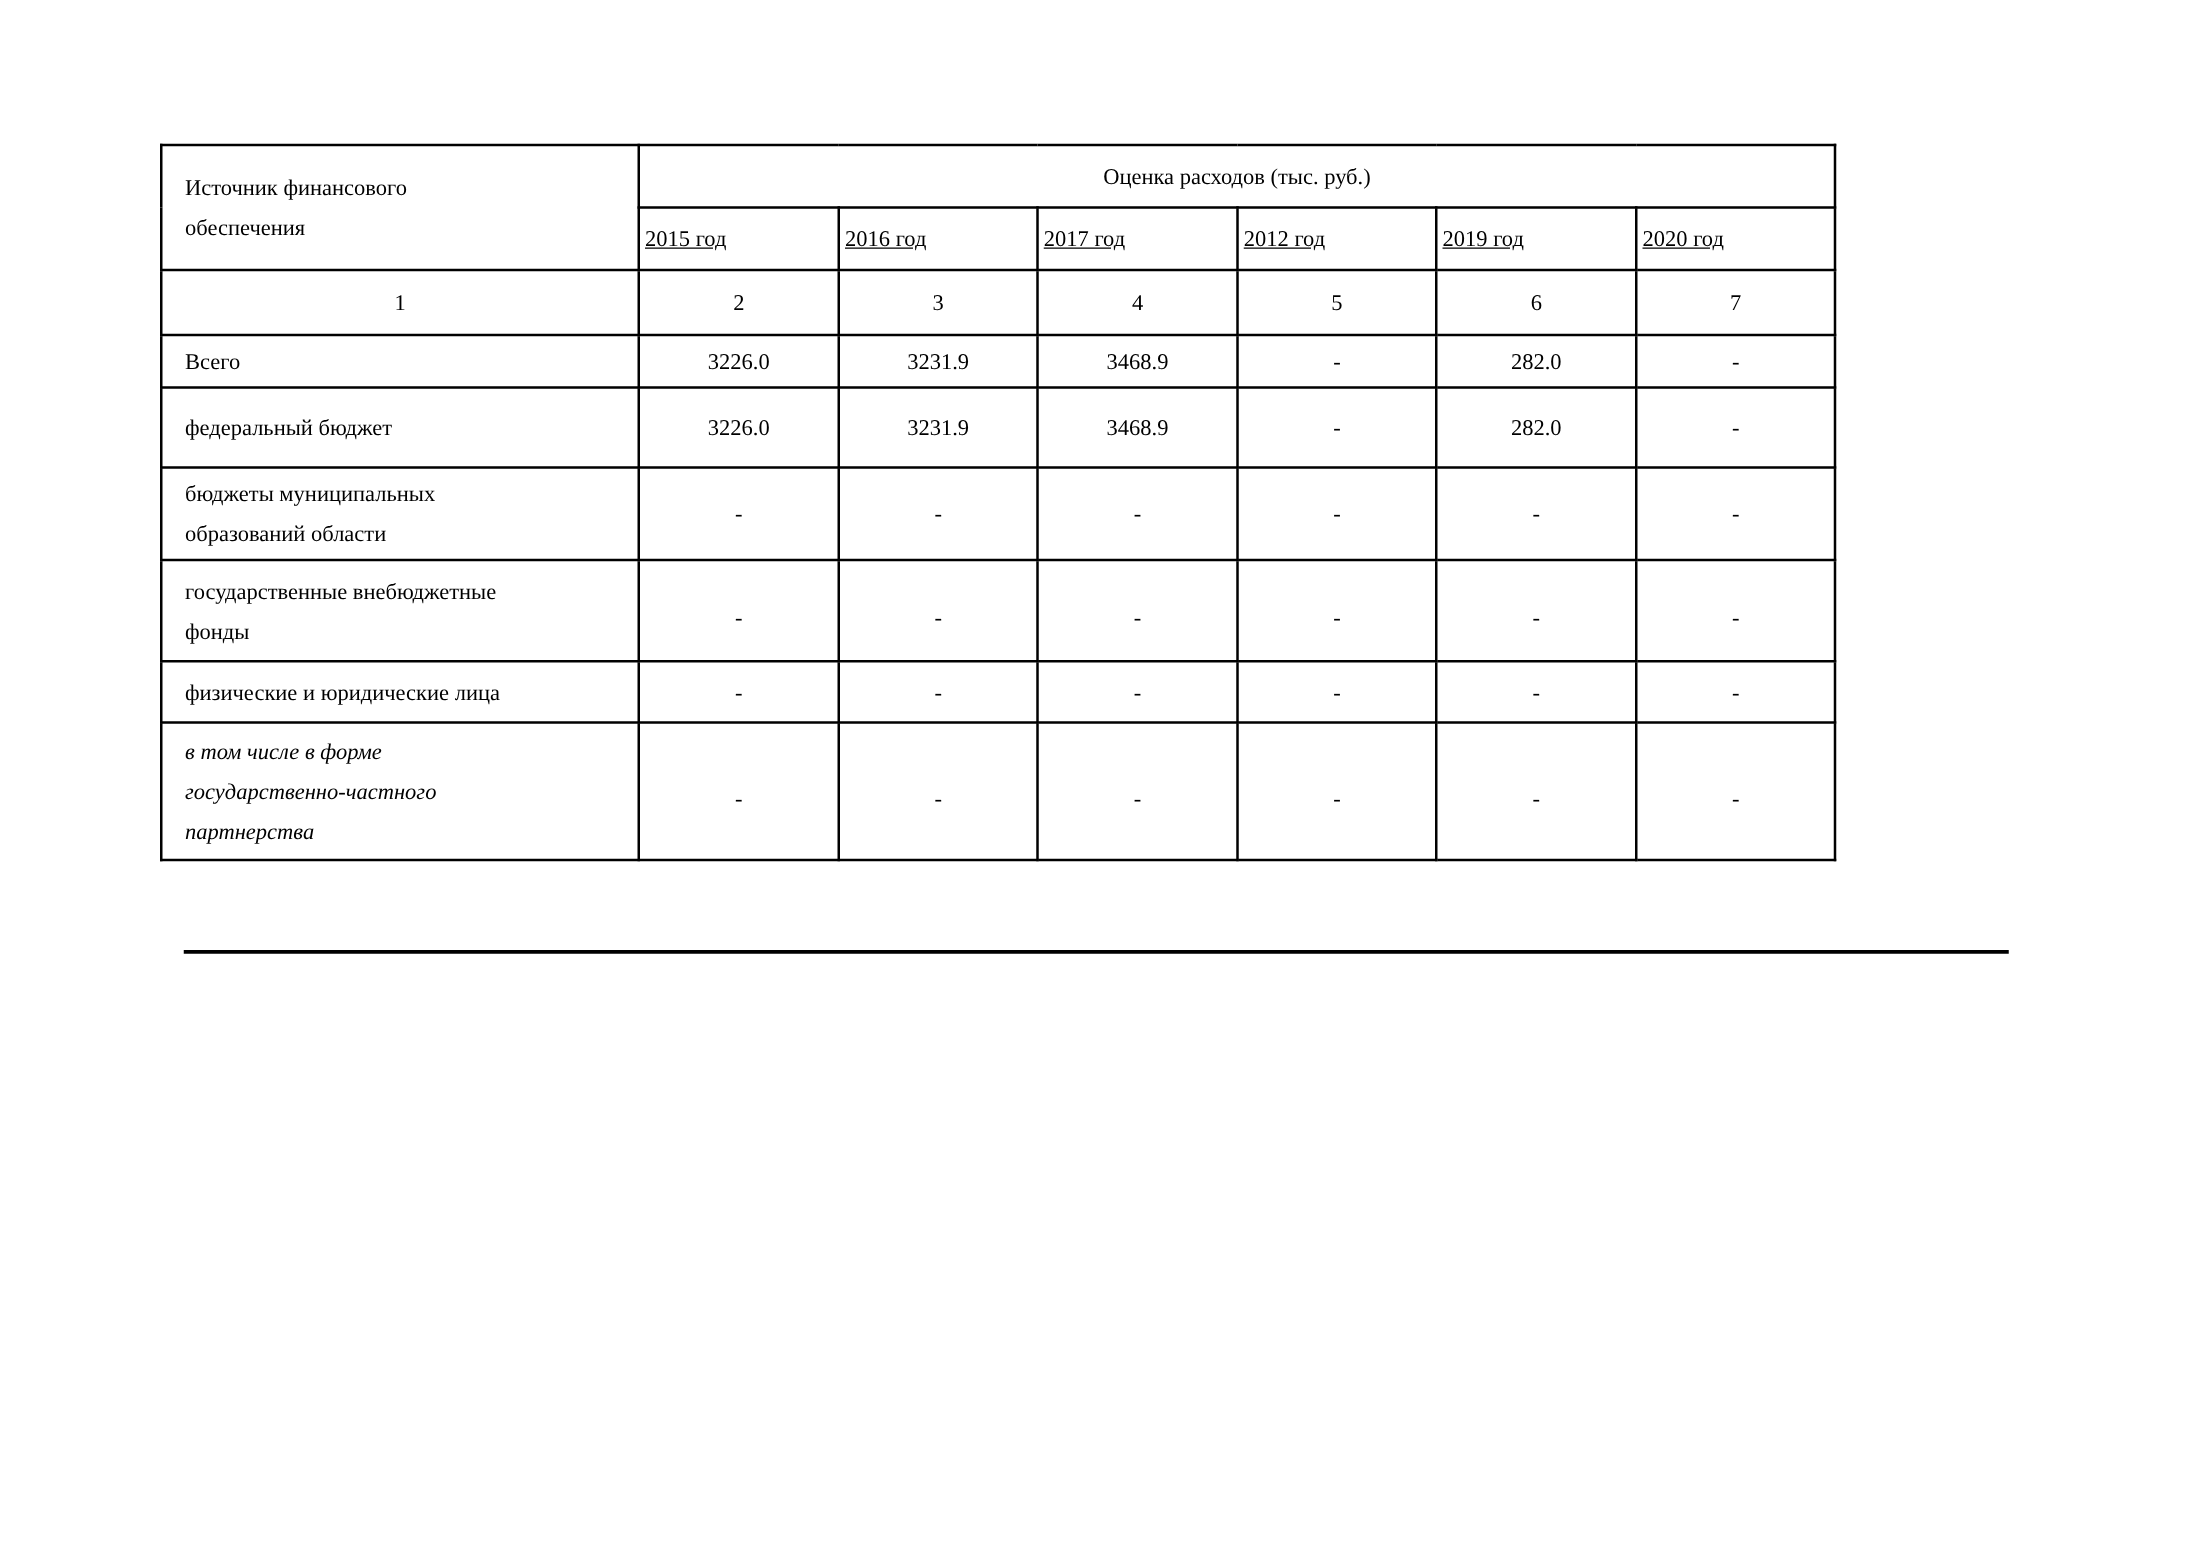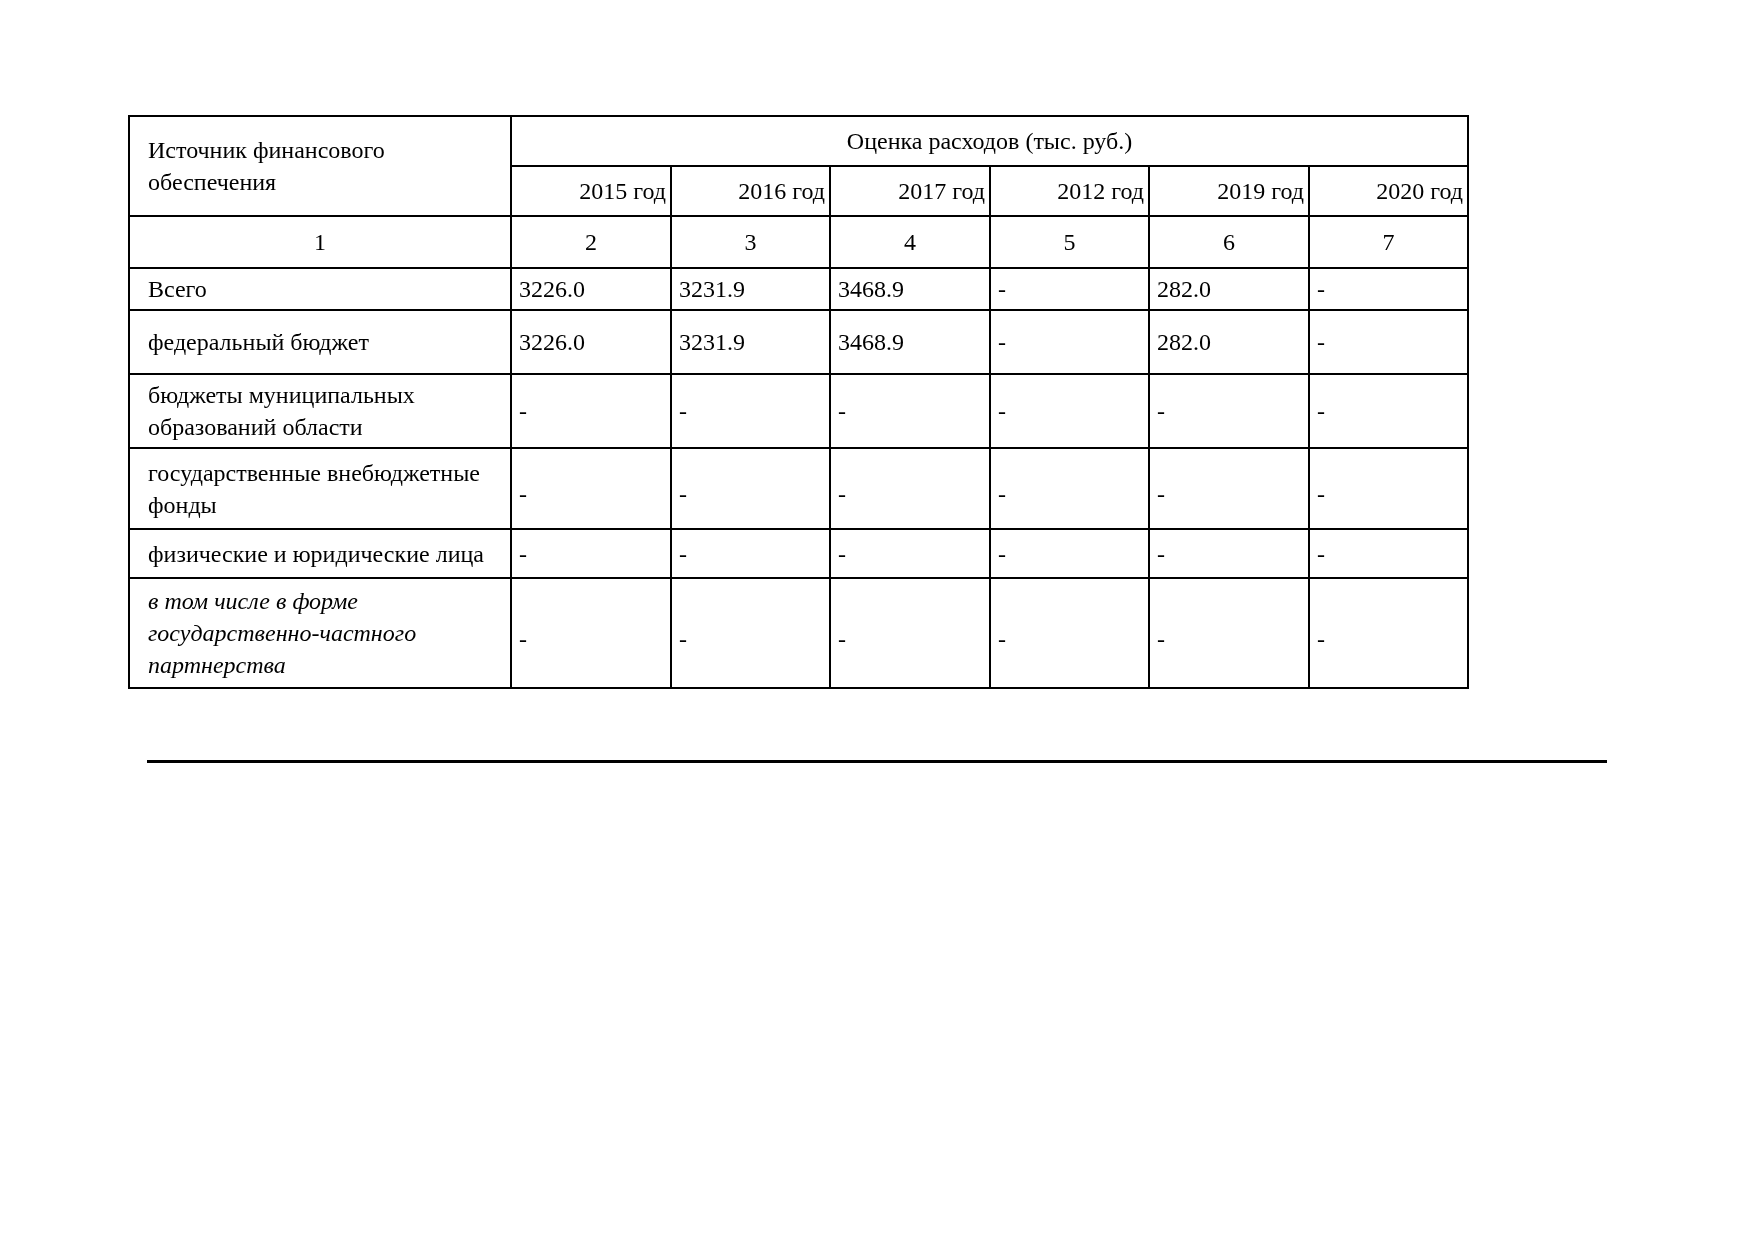--- a/index.html
+++ b/index.html
@@ -23,7 +23,7 @@
     width: 1339px;
     border-collapse: collapse;
     table-layout: fixed;
-    font-size: 24px;
+    font-size: 18px;
     line-height: 32px;
     border-radius: 11px;
   }

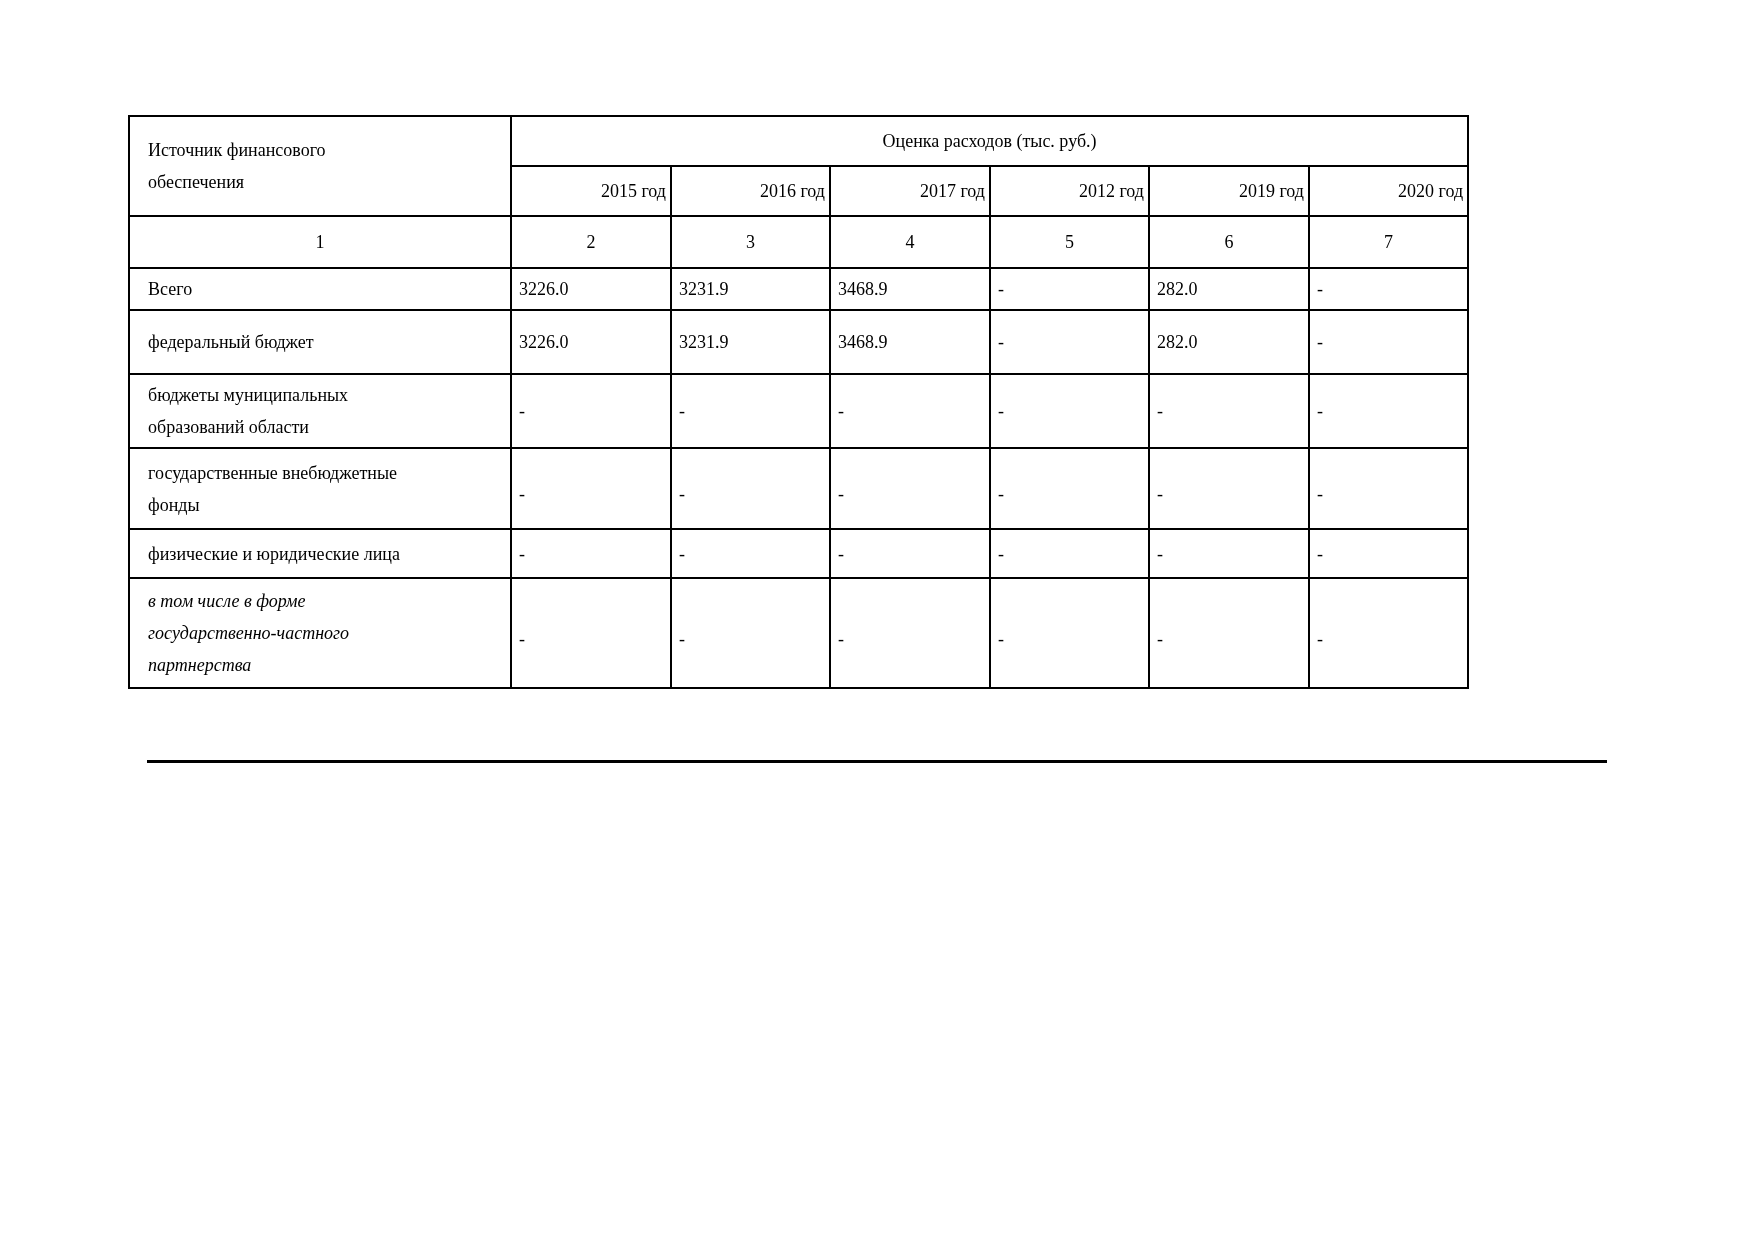--- a/index.html
+++ b/index.html
@@ -53,8 +53,9 @@
     padding: 2px 4px;
   }
   td.year {
-    text-align: right;
+    text-align: left;
     padding: 2px 4px;
+    text-decoration: underline;
   }
   td.num {
     text-align: center;

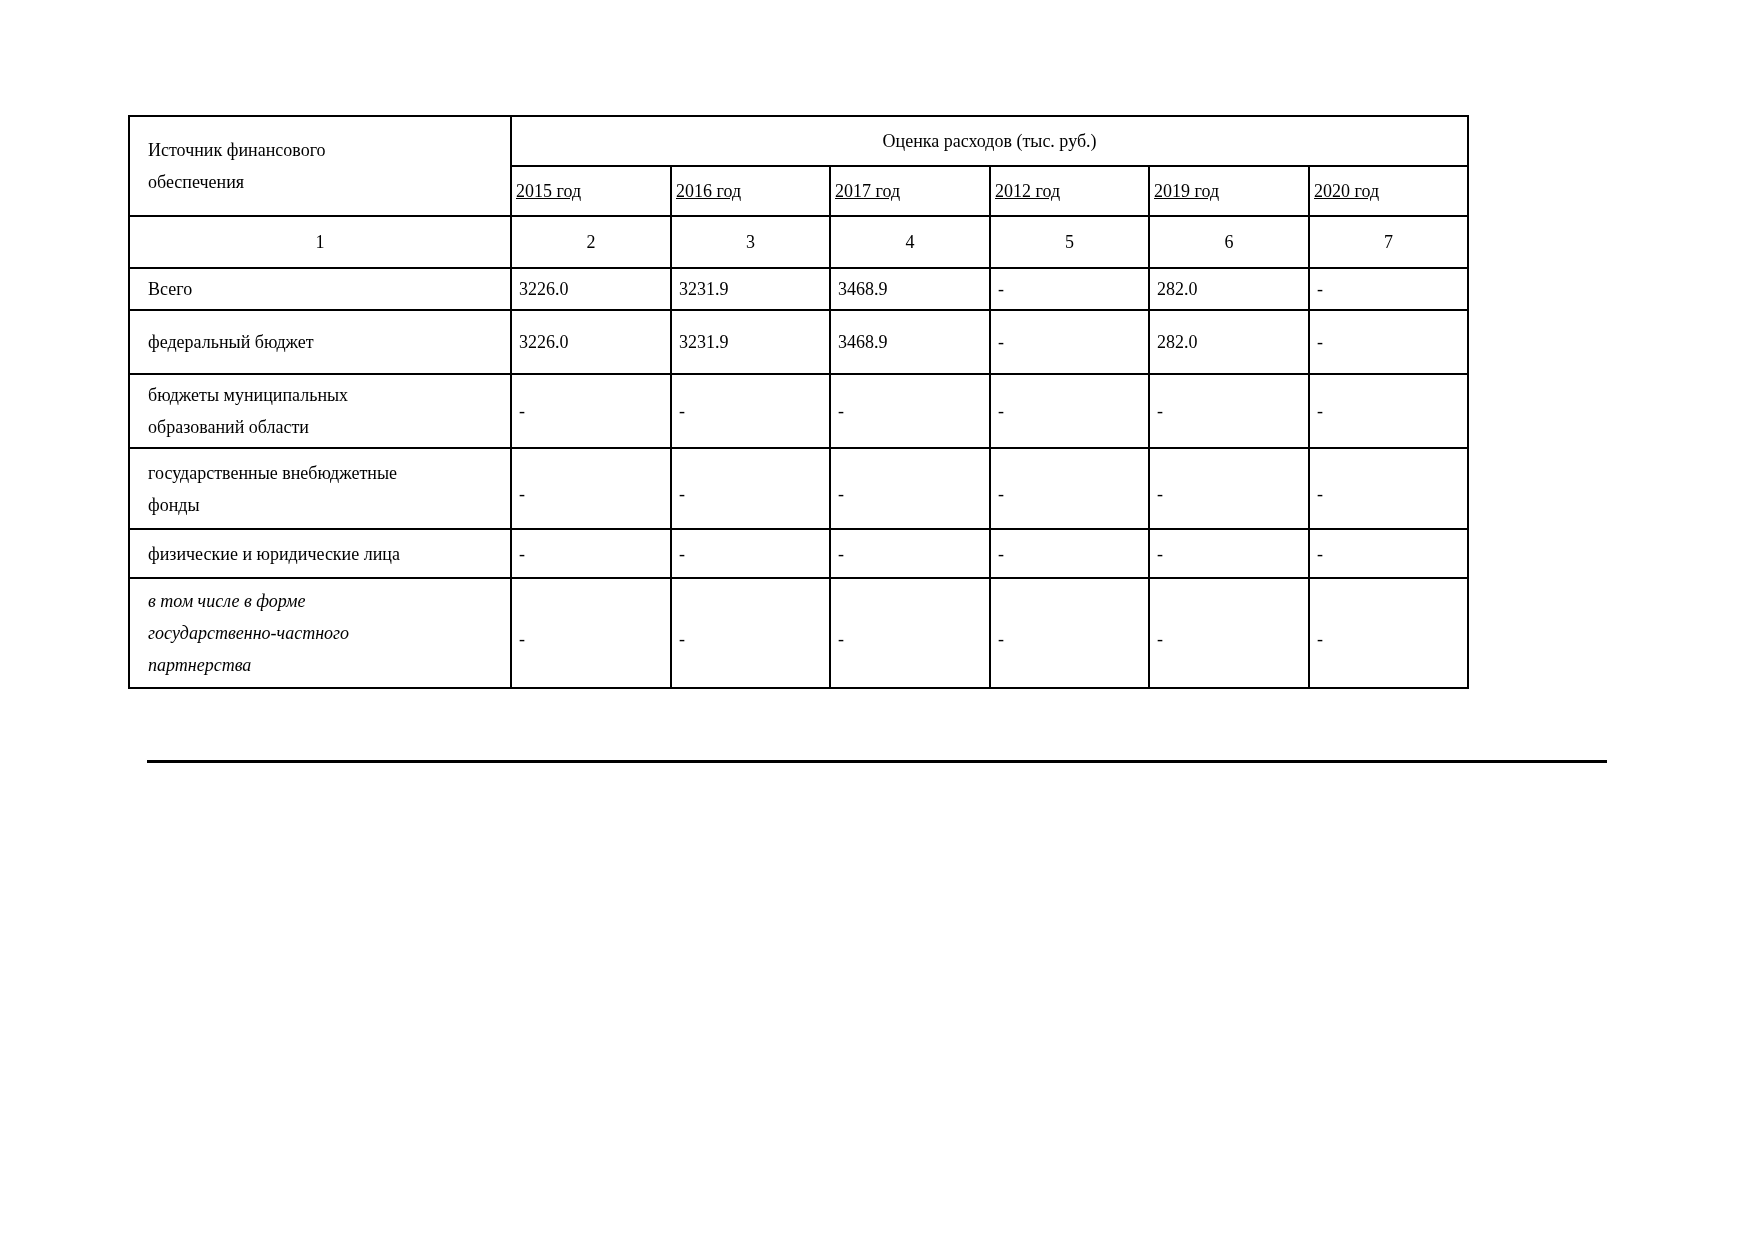--- a/index.html
+++ b/index.html
@@ -67,7 +67,8 @@
     white-space: pre-line;
   }
   td.val {
-    padding: 2px 7px;
+    text-align: center;
+    padding: 2px 20px;
   }
   td.vt7 {
     vertical-align: top;

